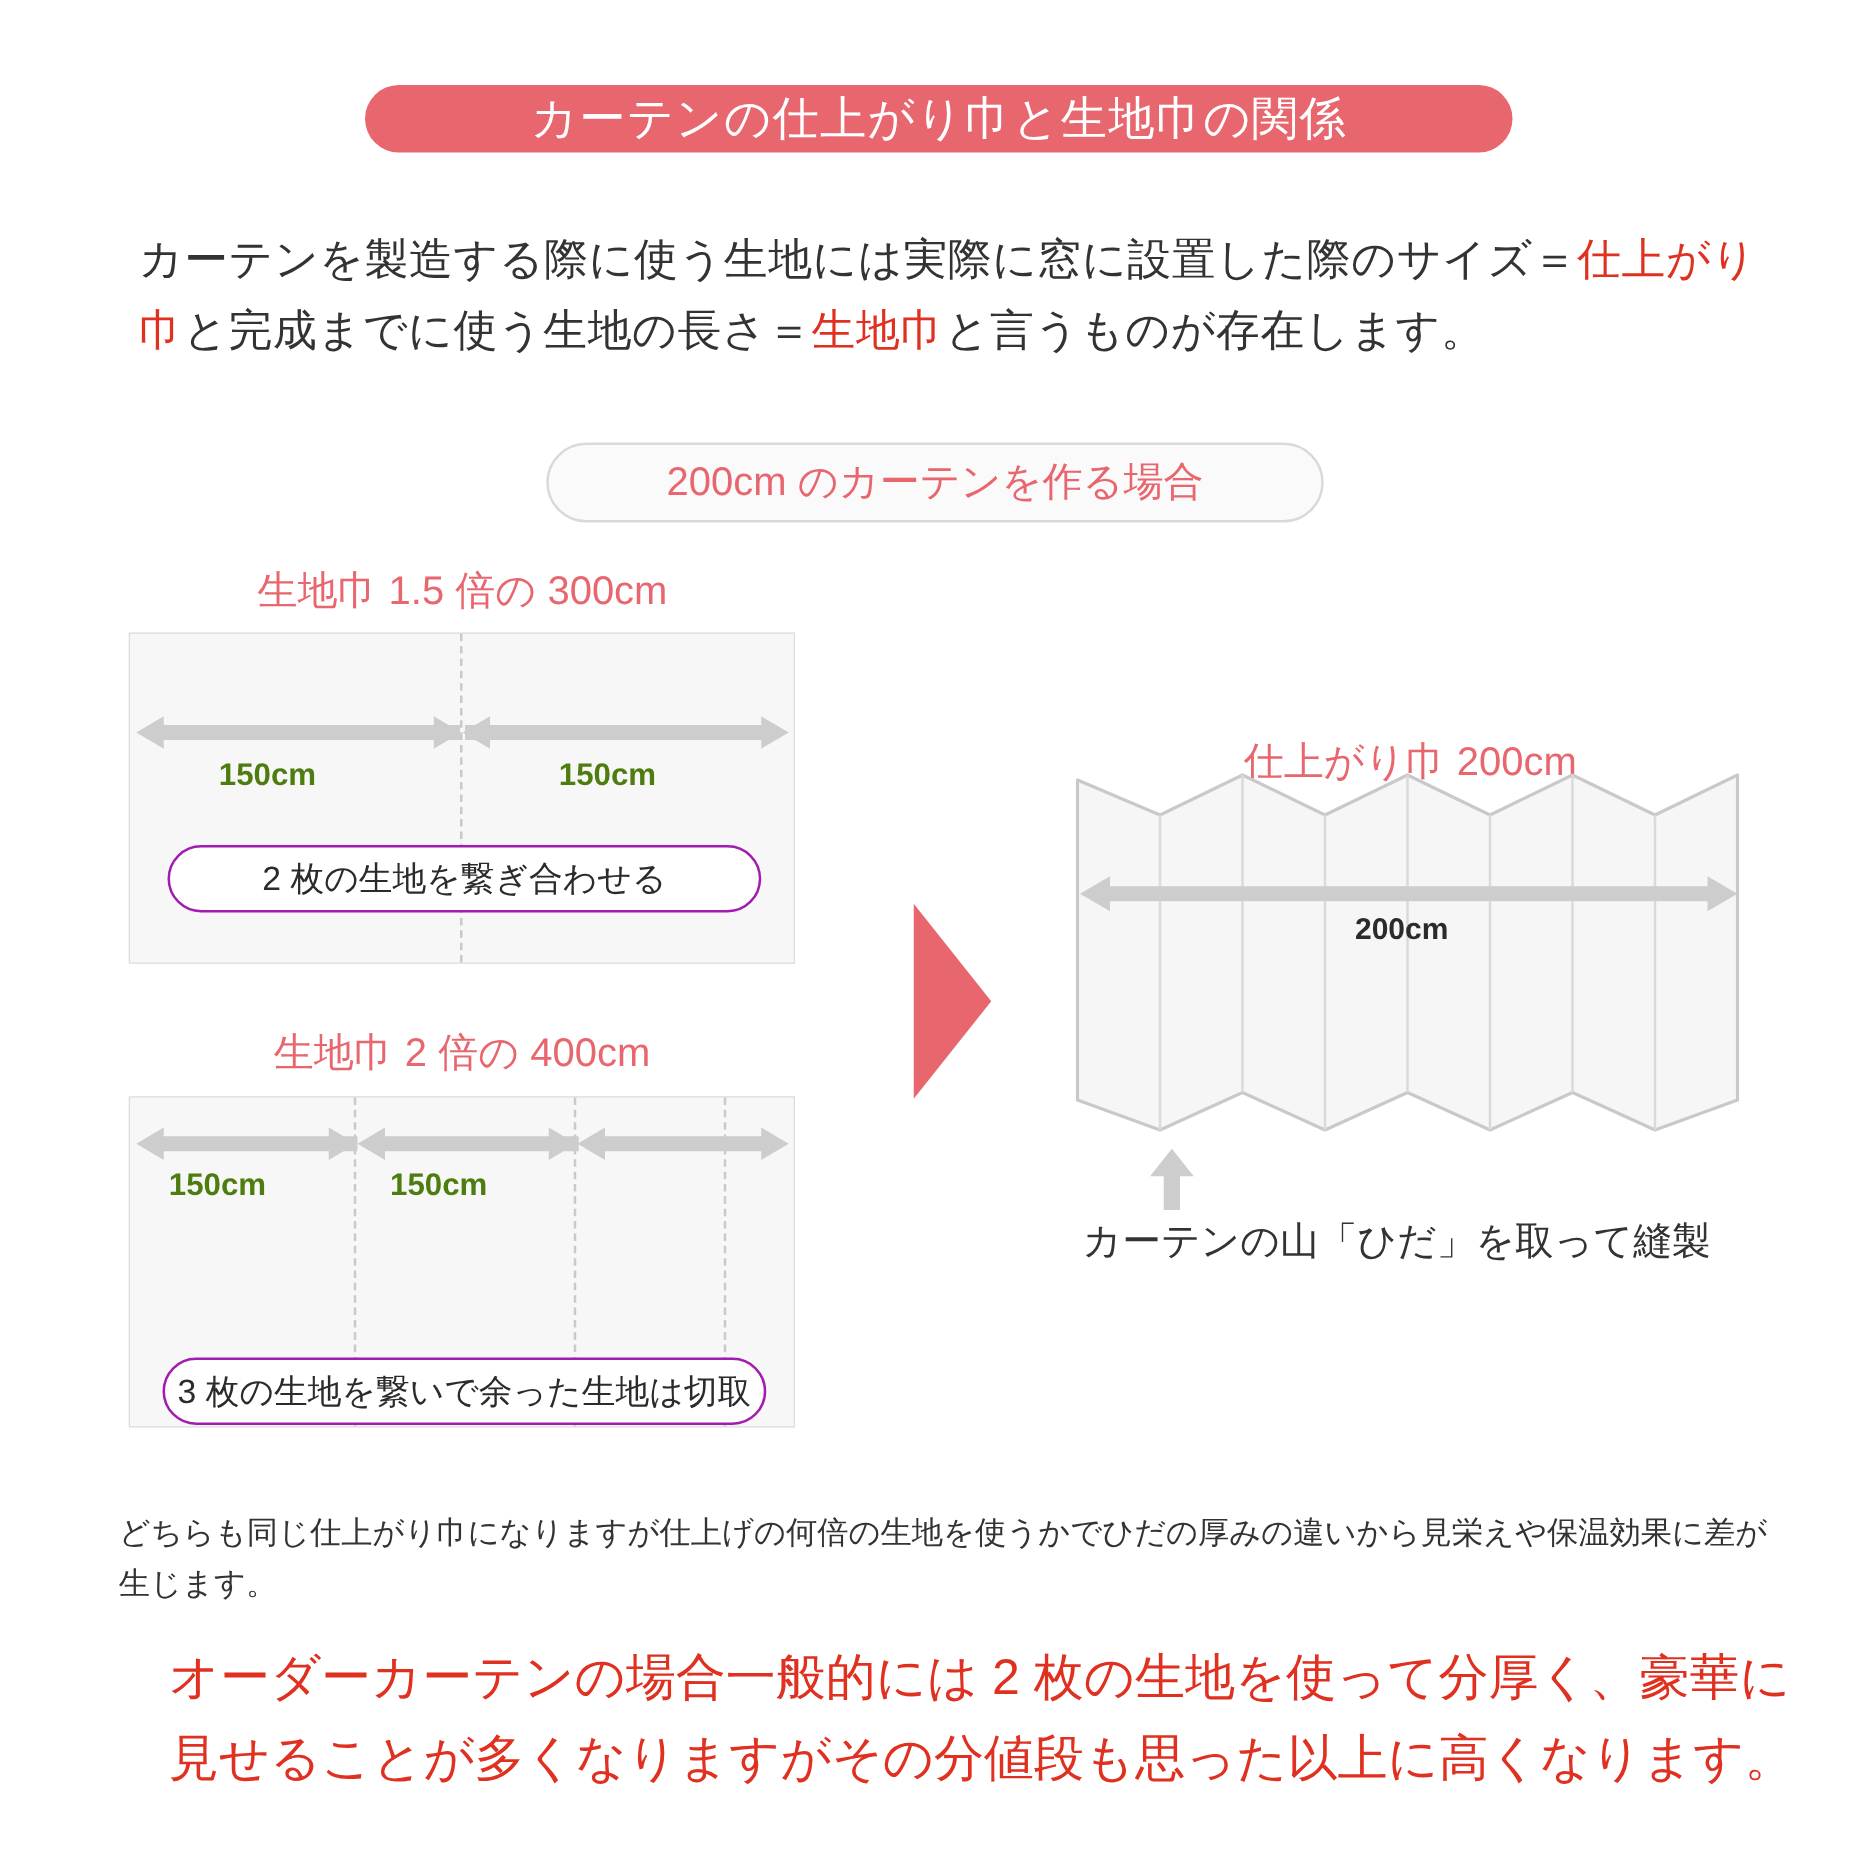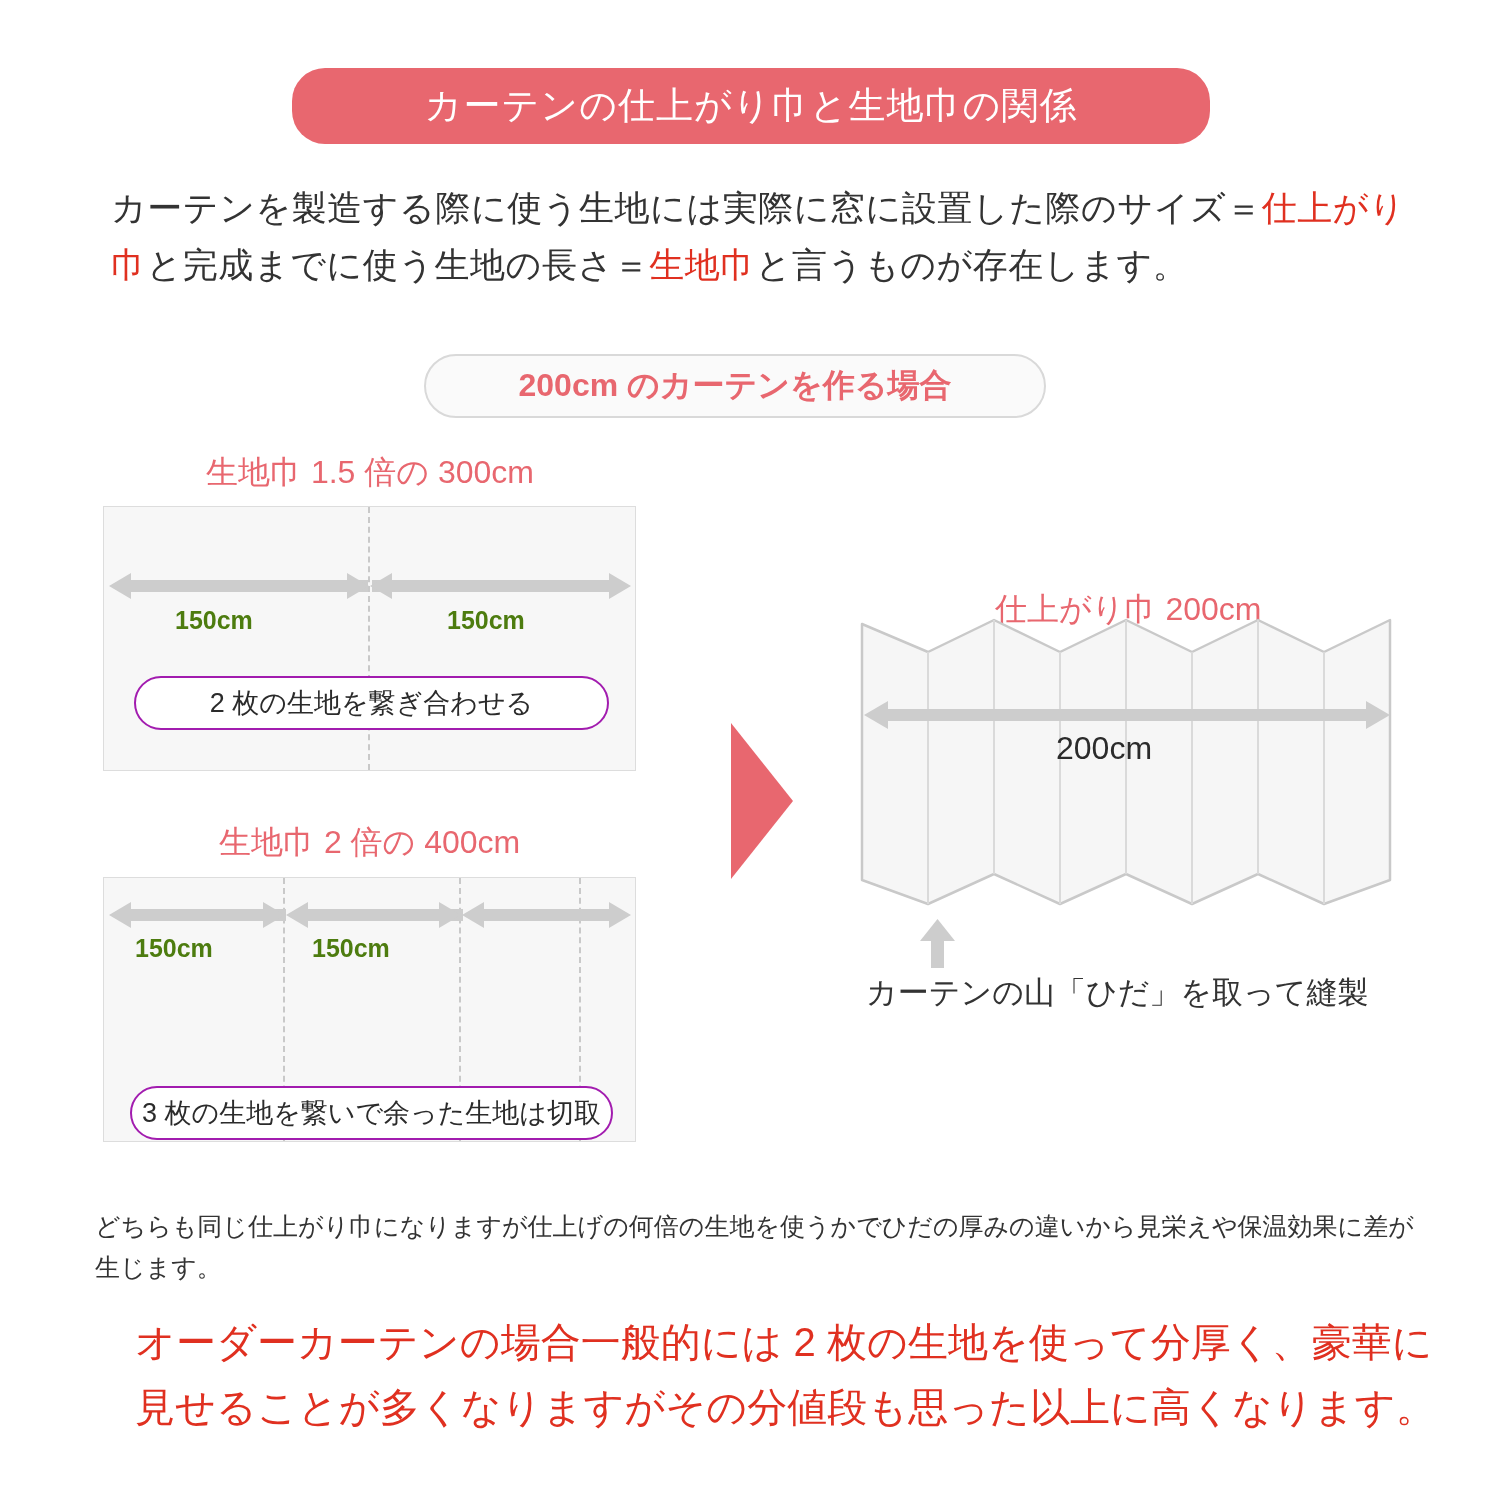--- a/index.html
+++ b/index.html
@@ -22,7 +22,7 @@
     left: 292px;
     top: 68px;
     width: 918px;
-    height: 76px;
+    height: 54px;
     border-radius: 33px;
     background: #e8676f;
     display: flex;

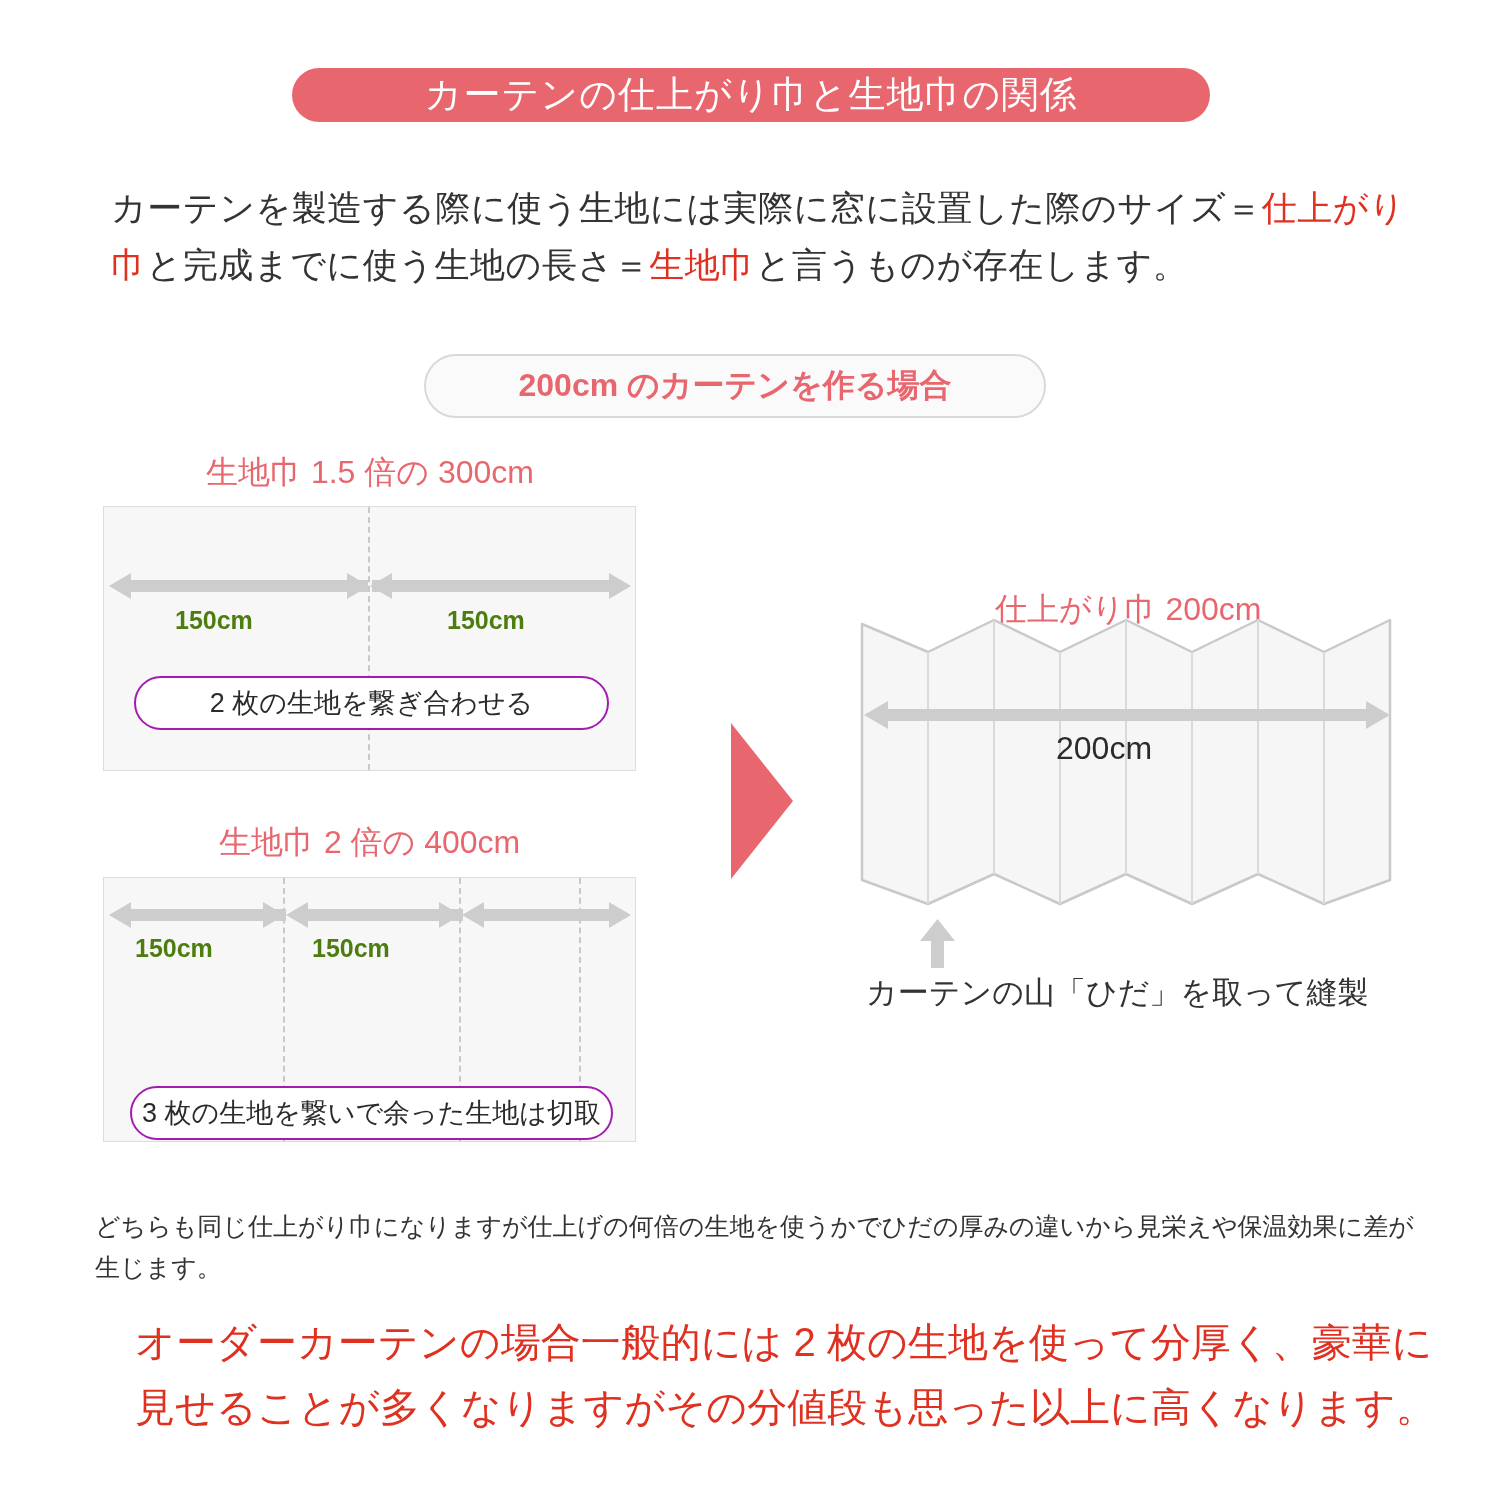--- a/index.html
+++ b/index.html
@@ -55,7 +55,7 @@
   
   #case-pill {
     position: absolute;
-    left: 424px;
+    left: 437px;
     top: 354px;
     width: 622px;
     height: 64px;
@@ -66,7 +66,6 @@
     align-items: center;
     justify-content: center;
     box-sizing: border-box;
-    font-weight: bold;
   }
   #case-pill .case-text {
     color: #e8676f;

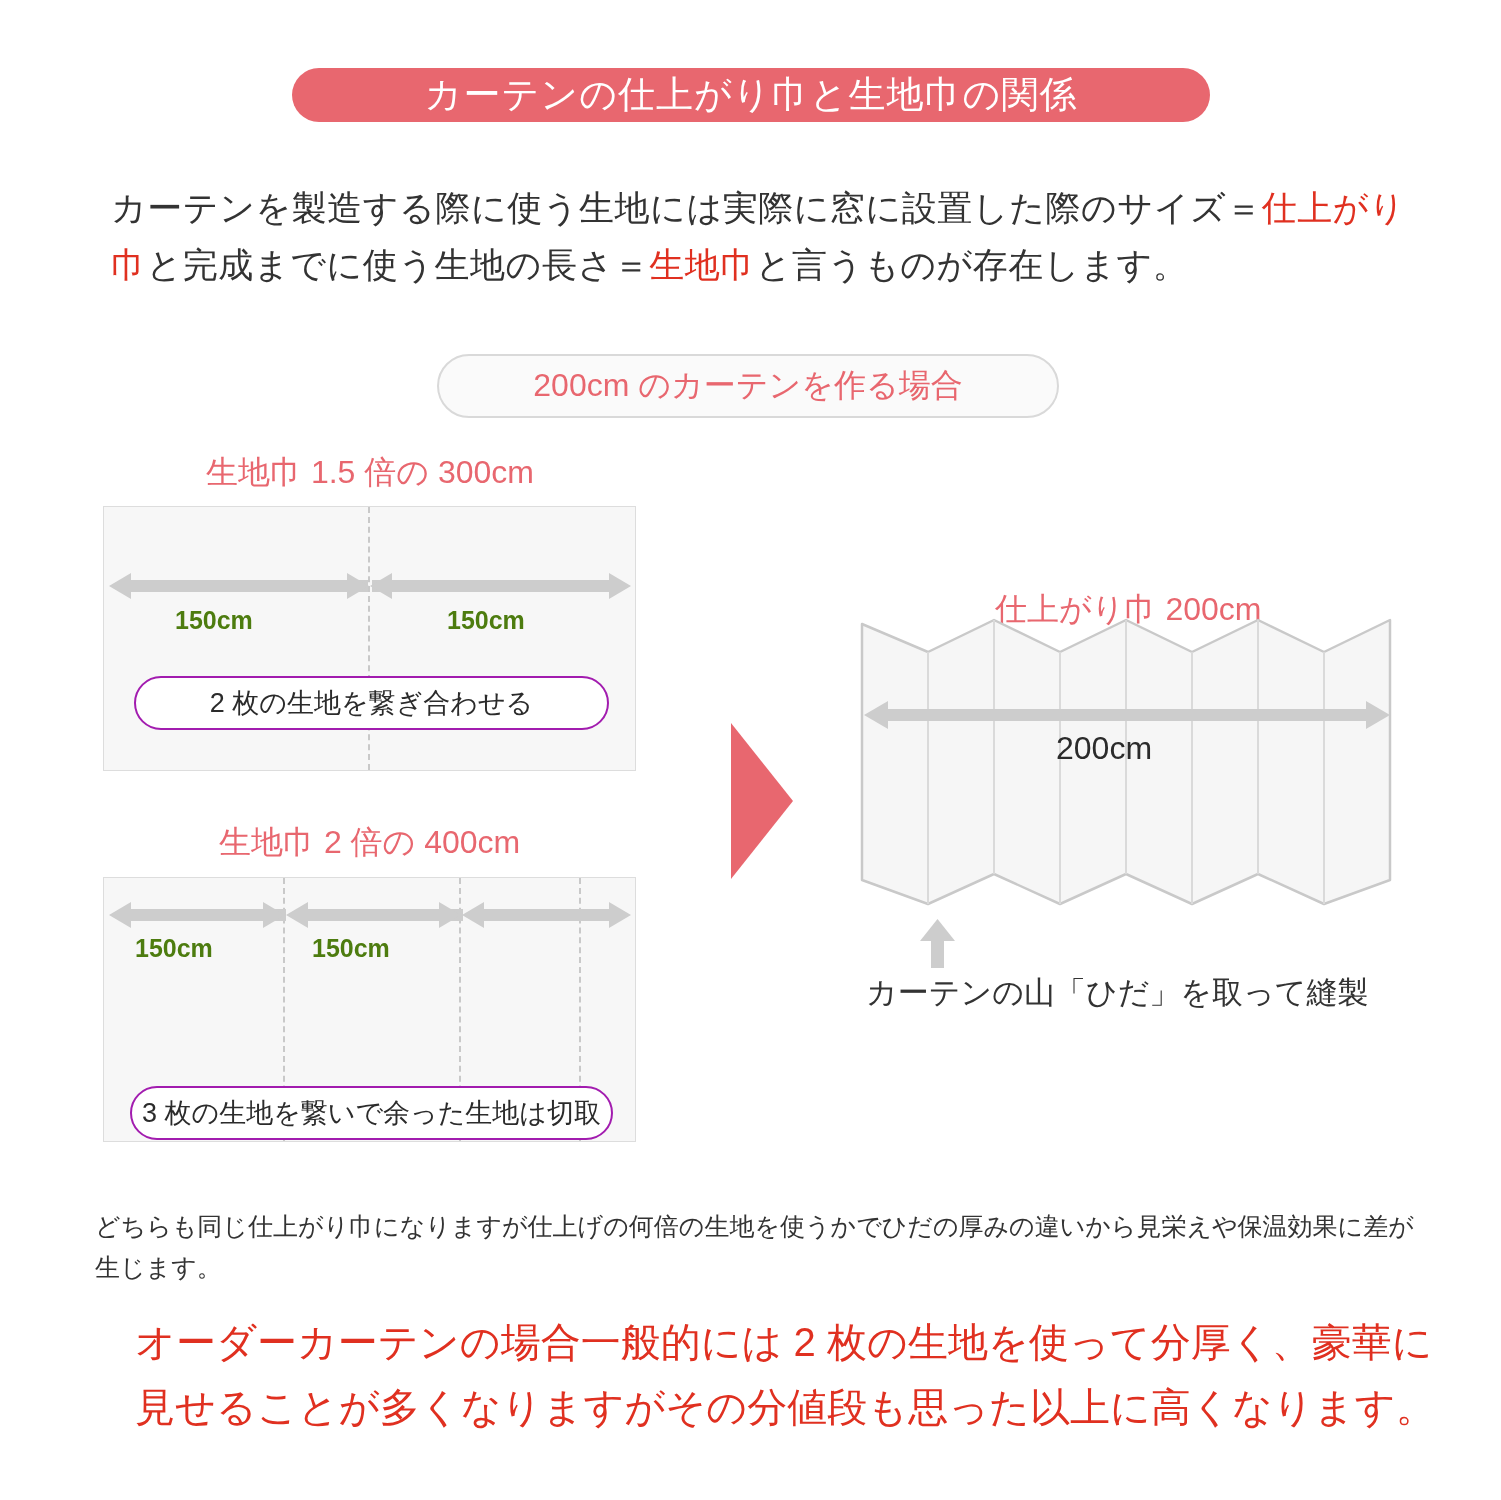--- a/index.html
+++ b/index.html
@@ -151,10 +151,10 @@
 
   #curtain-dim-label {
     position: absolute;
-    left: 1056px;
+    left: 1084px;
     top: 730px;
-    font-size: 32px;
-    font-weight: normal;
+    font-size: 24px;
+    font-weight: bold;
     color: #2b2b2b;
     white-space: nowrap;
   }

